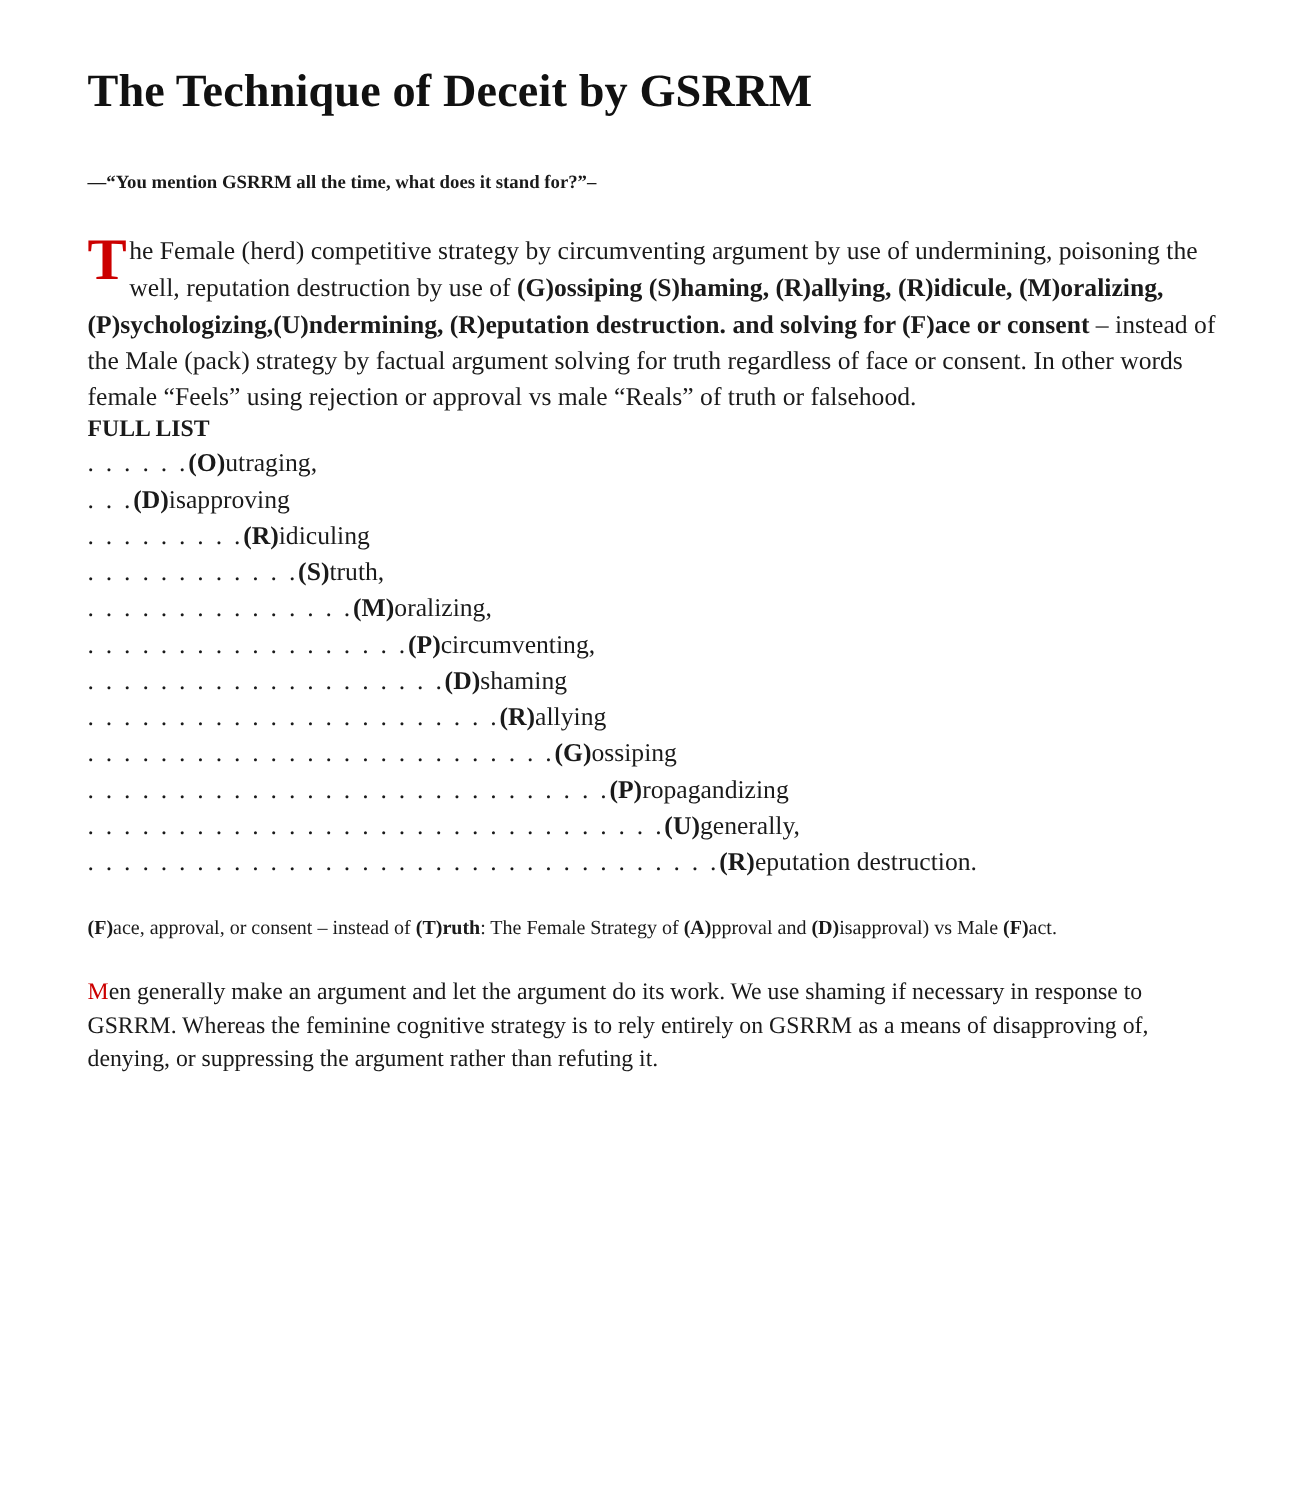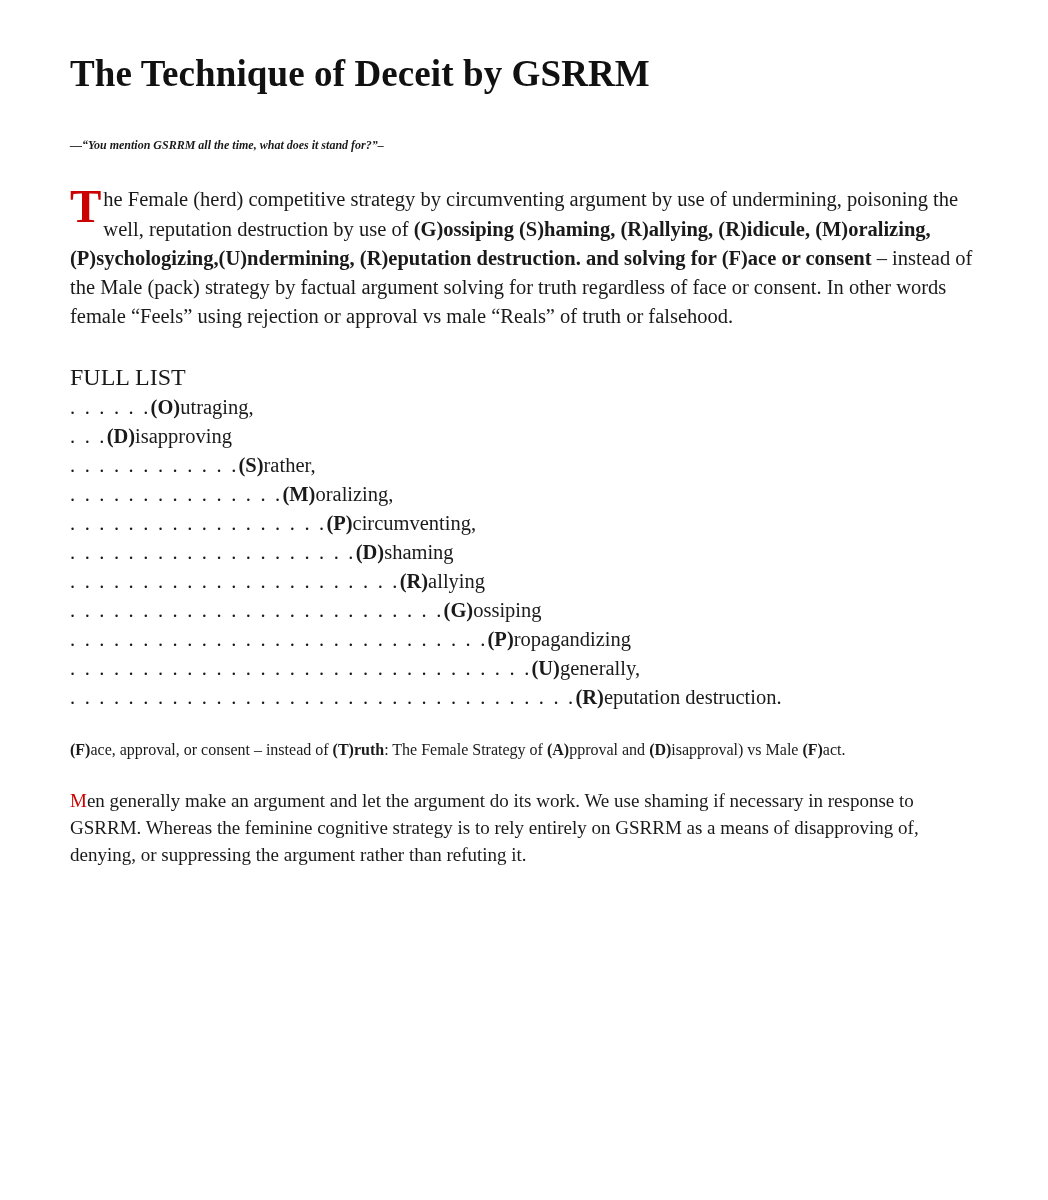--- a/index.html
+++ b/index.html
@@ -30,9 +30,8 @@
     color: #111;
   }
   .subtitle {
-    font-style: italic;
     font-weight: bold;
-    font-size: 12px;
+    font-size: 15px;
     margin-top: 42px;
     color: #1a1a1a;
   }

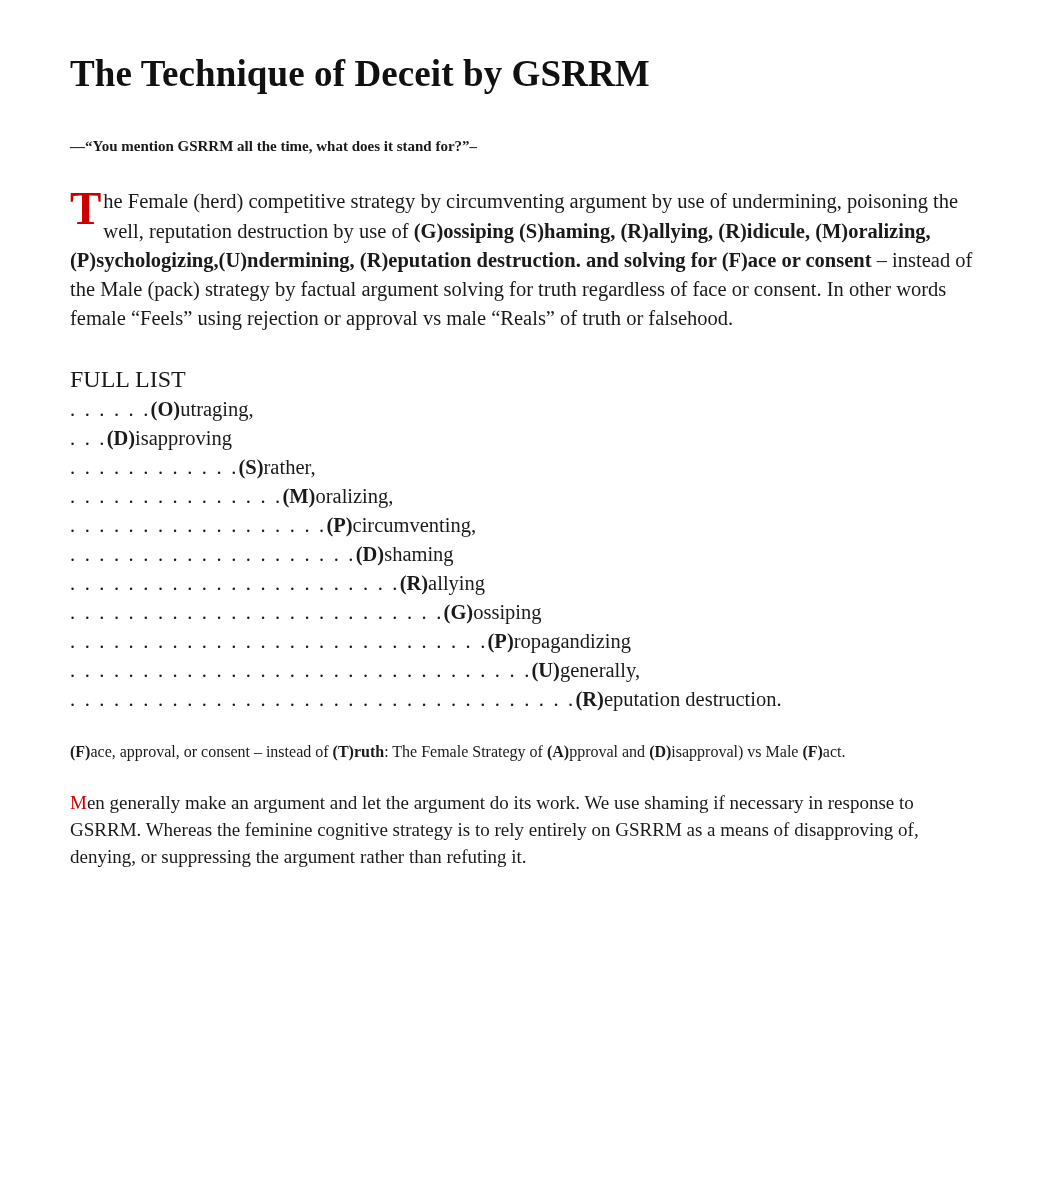--- a/index.html
+++ b/index.html
@@ -53,9 +53,8 @@
   .b { font-weight: bold; }
   .red { color: #cc0000; }
   .section-head {
-    font-weight: normal;
-    font-size: 24px;
-    margin-top: 33px;
+    font-weight: bold;
+    font-size: 19px;
     margin-bottom: 2px;
   }
   .list {

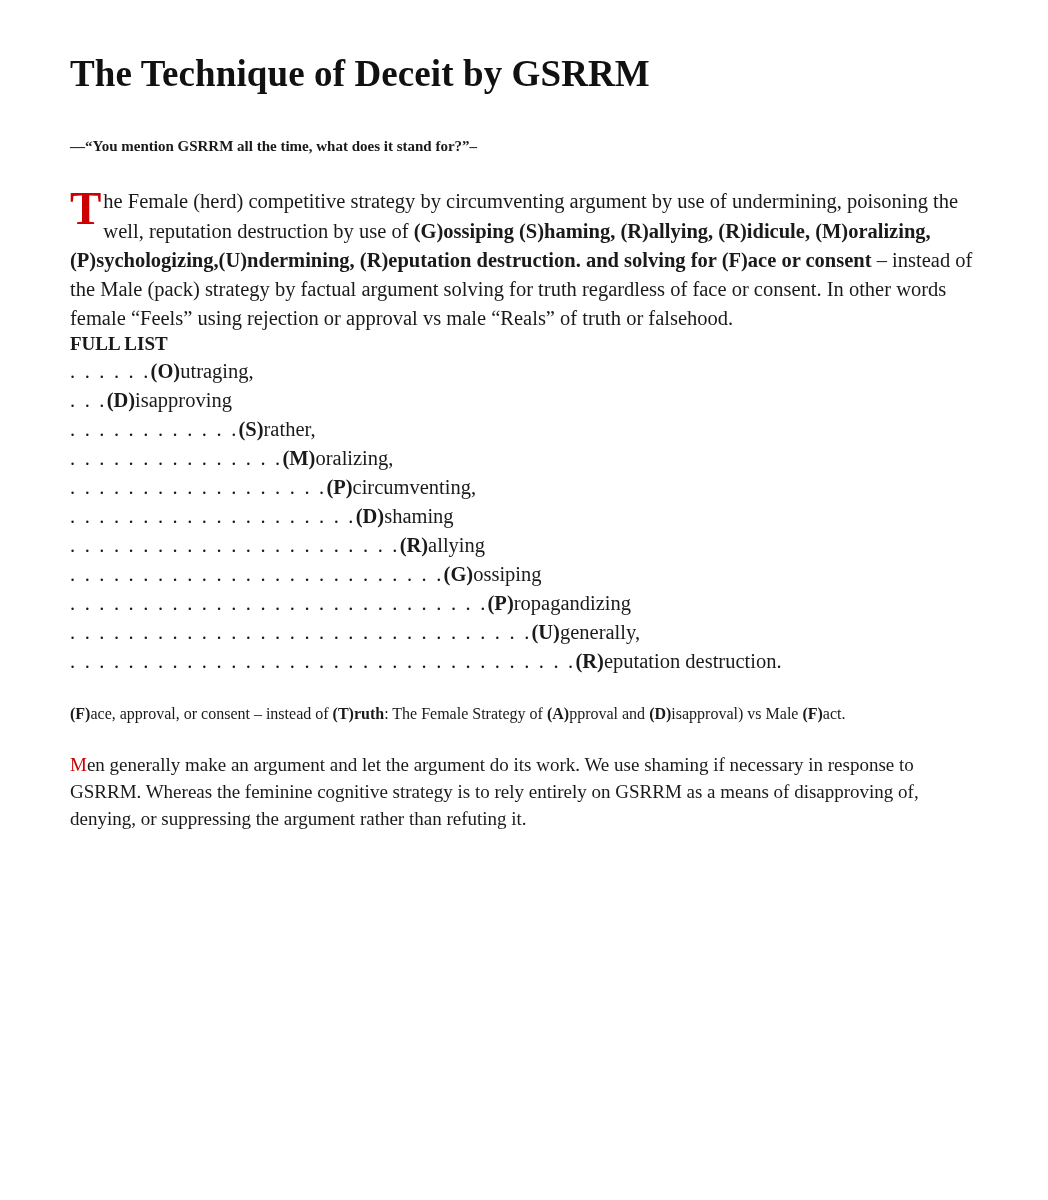--- a/index.html
+++ b/index.html
@@ -101,6 +101,7 @@
   <div class="list">
     <div class="list-row"><span class="dots">. . . . . .</span><span class="b">(O)</span><span>utraging,</span></div>
     <div class="list-row"><span class="dots">. . .</span><span class="b">(D)</span><span>isapproving</span></div>
+    <div class="list-row"><span class="dots">. . . . . . . . .</span><span class="b">(R)</span><span>idiculing</span></div>
     <div class="list-row"><span class="dots">. . . . . . . . . . . .</span><span class="b">(S)</span><span>rather,</span></div>
     <div class="list-row"><span class="dots">. . . . . . . . . . . . . . .</span><span class="b">(M)</span><span>oralizing,</span></div>
     <div class="list-row"><span class="dots">. . . . . . . . . . . . . . . . . .</span><span class="b">(P)</span><span>circumventing,</span></div>

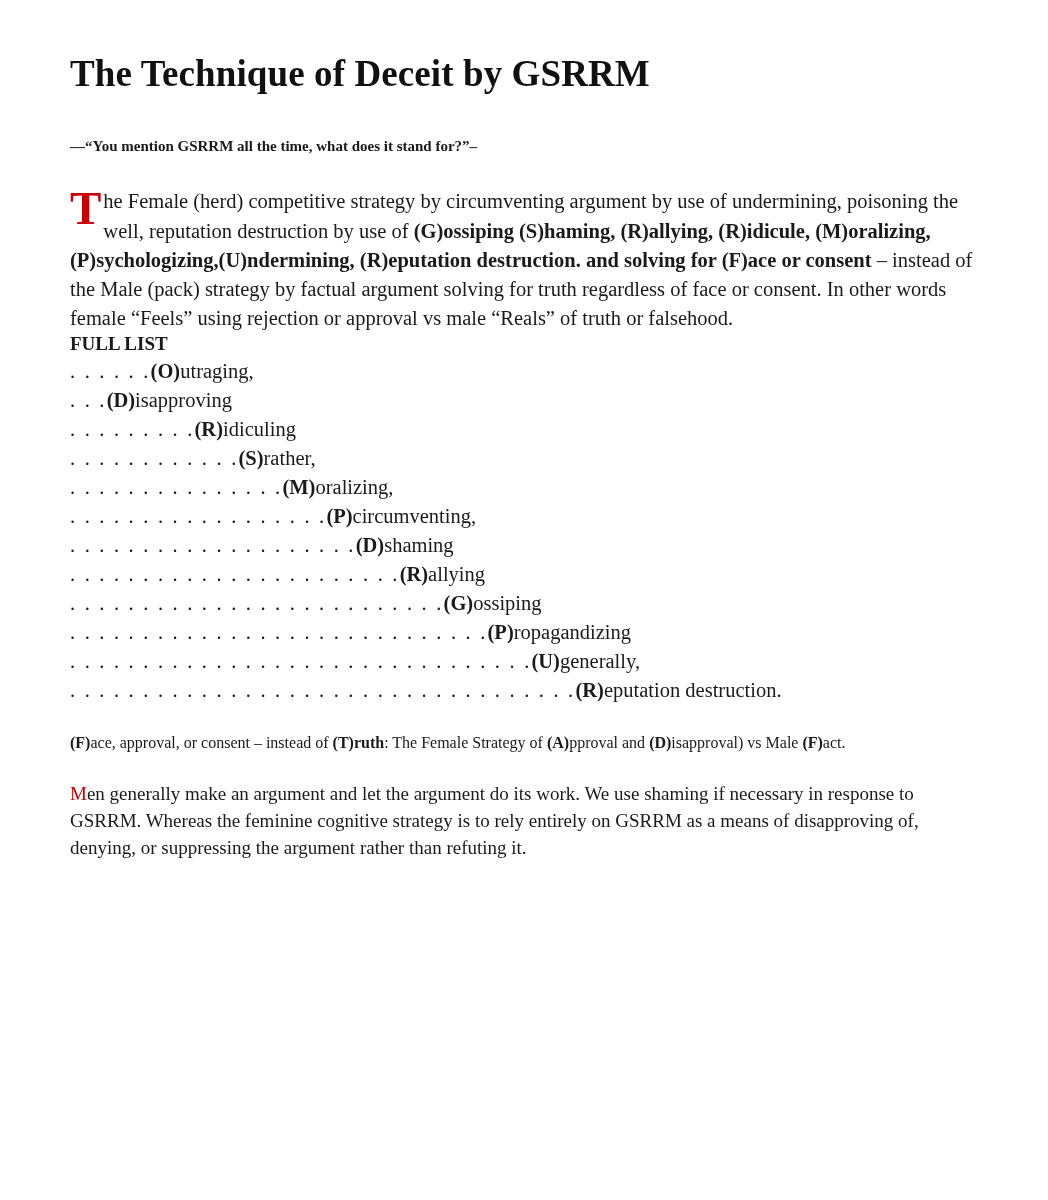--- a/index.html
+++ b/index.html
@@ -102,7 +102,7 @@
     <div class="list-row"><span class="dots">. . . . . .</span><span class="b">(O)</span><span>utraging,</span></div>
     <div class="list-row"><span class="dots">. . .</span><span class="b">(D)</span><span>isapproving</span></div>
     <div class="list-row"><span class="dots">. . . . . . . . .</span><span class="b">(R)</span><span>idiculing</span></div>
-    <div class="list-row"><span class="dots">. . . . . . . . . . . .</span><span class="b">(S)</span><span>rather,</span></div>
+    <div class="list-row"><span class="dots">. . . . . . . . . . . .</span><span class="b">(S)</span><span>truth,</span></div>
     <div class="list-row"><span class="dots">. . . . . . . . . . . . . . .</span><span class="b">(M)</span><span>oralizing,</span></div>
     <div class="list-row"><span class="dots">. . . . . . . . . . . . . . . . . .</span><span class="b">(P)</span><span>circumventing,</span></div>
     <div class="list-row"><span class="dots">. . . . . . . . . . . . . . . . . . . .</span><span class="b">(D)</span><span>shaming</span></div>

